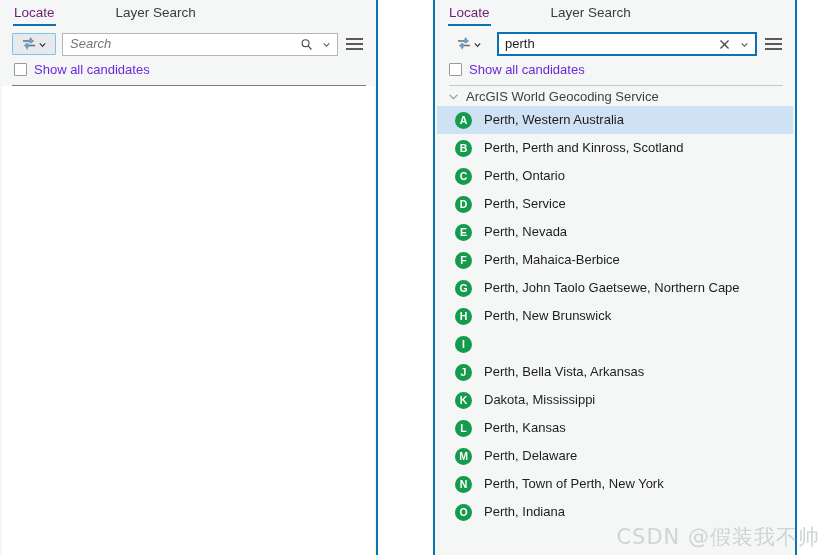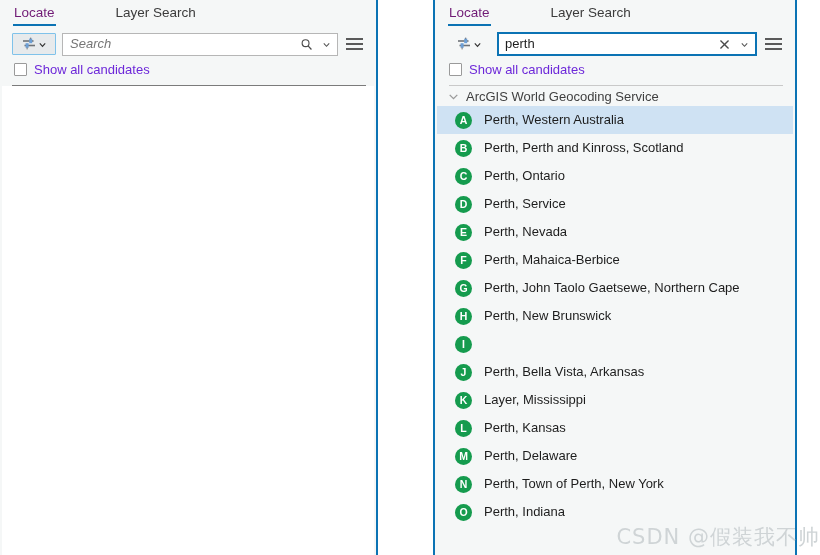--- a/index.html
+++ b/index.html
@@ -490,7 +490,7 @@
           </div>
           <div class="result-row">
             <span class="badge">K</span>
-            <span class="result-label">Layer, Mississippi</span>
+            <span class="result-label">Dakota, Mississippi</span>
           </div>
           <div class="result-row">
             <span class="badge">L</span>

